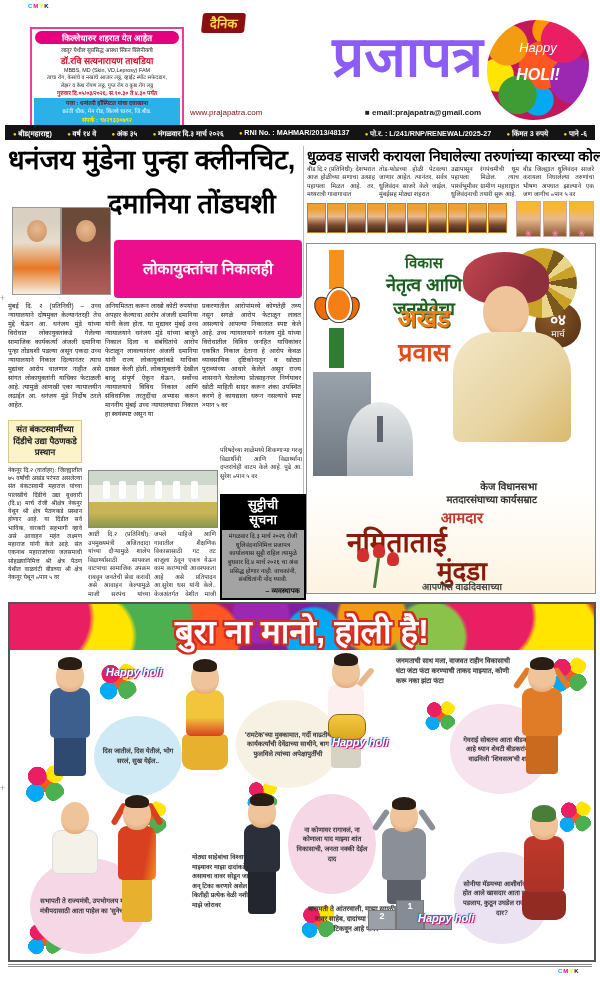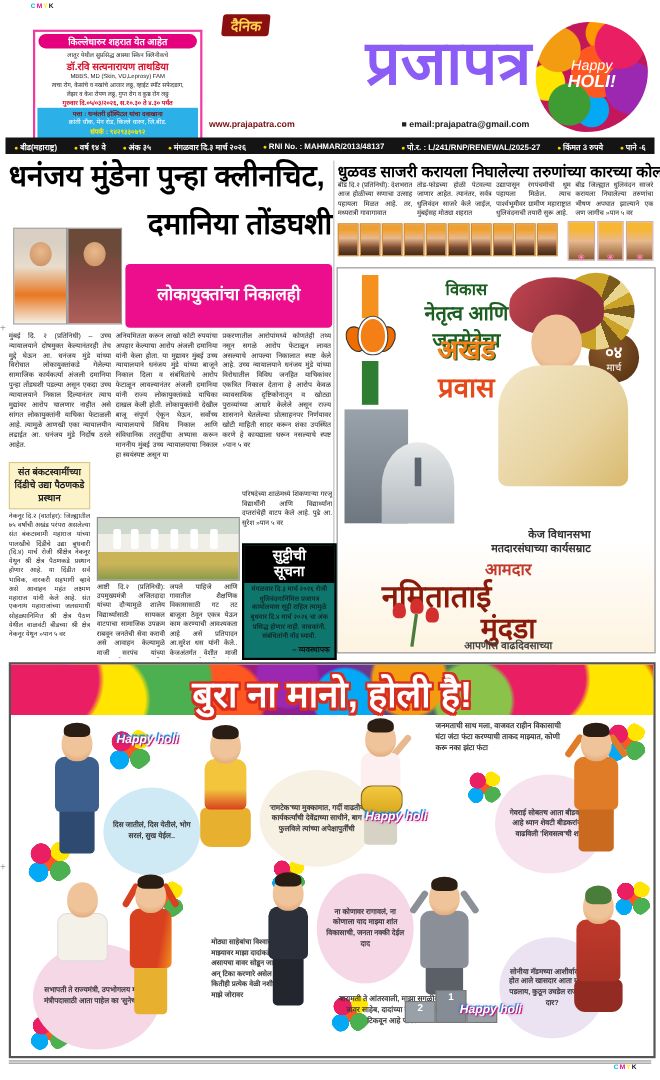--- a/index.html
+++ b/index.html
@@ -40,7 +40,7 @@
       radial-gradient(circle at 50% 80%,#03a9f4 0 16%,transparent 17%),
       radial-gradient(circle at 10% 55%,#ffe500 0 15%,transparent 16%),
       radial-gradient(circle at 60% 10%,#ff9800 0 14%,transparent 15%),#c2185b}
-  .holiblob .hb1{position:absolute;left:0;right:0;top:32px;text-align:center;color:#fff;font-style:italic;font-size:13px}
+  .holiblob .hb1{position:absolute;left:0;right:0;top:20px;text-align:center;color:#fff;font-style:italic;font-size:13px}
   .holiblob .hb2{position:absolute;left:0;right:0;top:46px;text-align:center;color:#fff;font-weight:900;font-size:16px;font-style:italic}
 
   

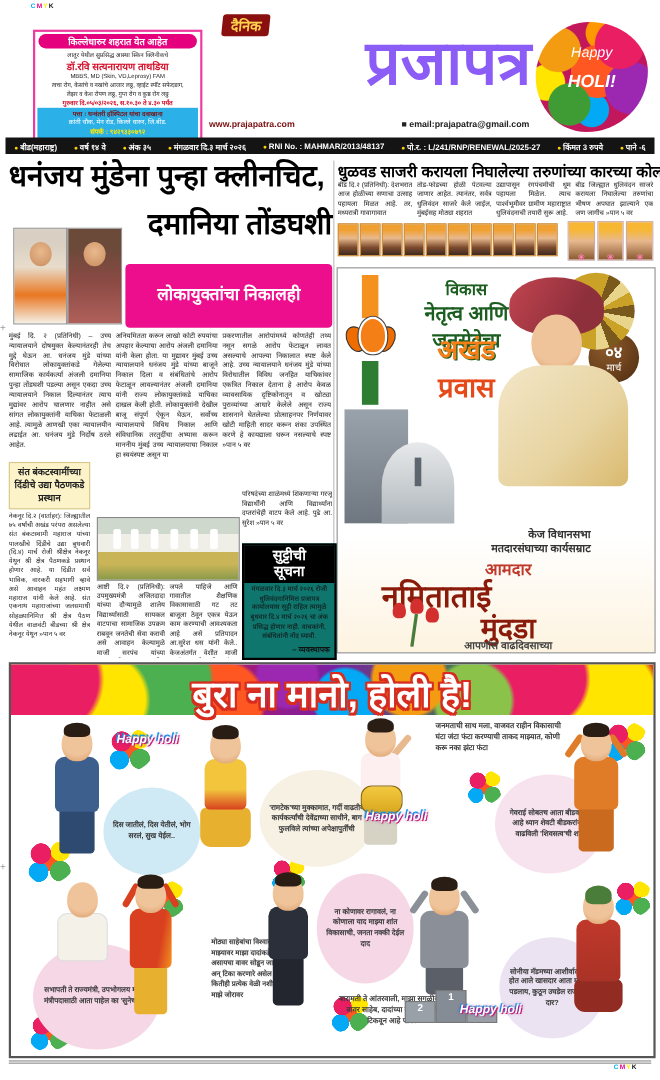--- a/index.html
+++ b/index.html
@@ -28,7 +28,7 @@
           padding:1px 8px;border-radius:3px;transform:skewX(-6deg)}
   .mast{left:183px;top:28px;width:300px;text-align:right;font-size:56px;line-height:1.05;font-weight:900;
         color:#8b5cf6;text-shadow:1px 1px 0 #a00ف,1px 1px 0 #a00;white-space:nowrap}
-  .web{left:190px;top:108px;font-size:8px;font-weight:bold;color:#7a1010}
+  .web{left:190px;top:108px;font-size:8px;font-weight:normal;color:#7a1010}
   .email{left:365px;top:108px;font-size:8px;font-weight:bold;color:#222}
   .holiblob{left:487px;top:20px;width:102px;height:100px;border-radius:48% 52% 55% 45%/50% 45% 55% 50%;
     background:

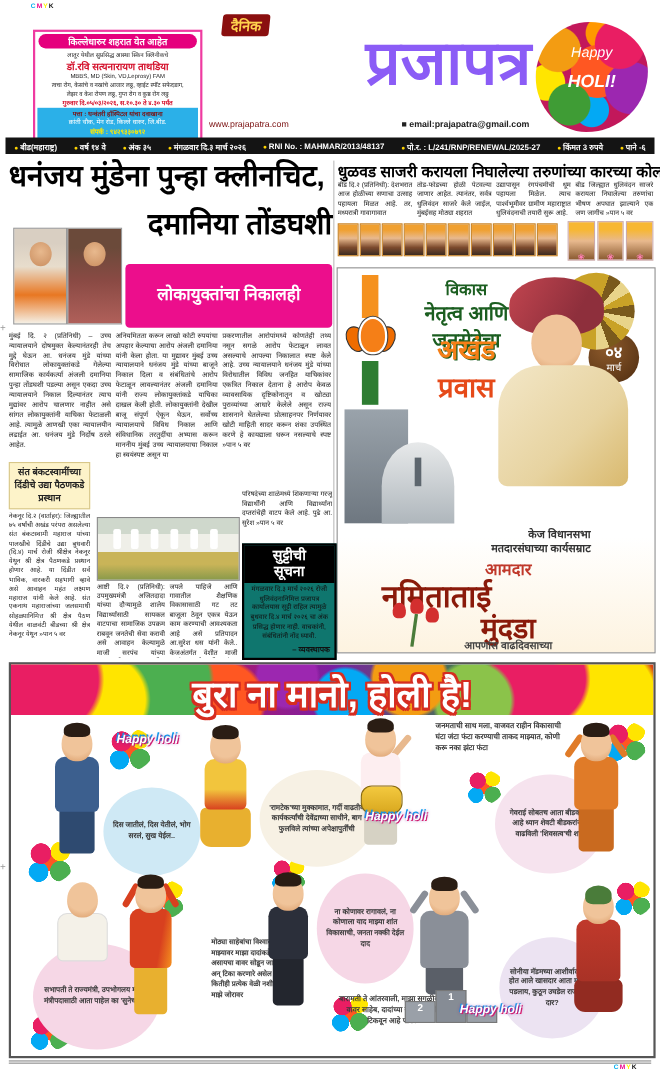--- a/index.html
+++ b/index.html
@@ -51,7 +51,7 @@
 
   
   .h1a{left:8px;top:146px;width:294px;font-size:27px;line-height:1.05;font-weight:900;color:#000;white-space:nowrap}
-  .h1b{left:108px;top:184px;width:194px;text-align:right;font-size:27px;font-weight:900;color:#000;white-space:nowrap}
+  .h1b{left:108px;top:184px;width:194px;text-align:left;font-size:27px;font-weight:900;color:#000;white-space:nowrap}
   .ph1{left:12px;top:207px;width:47px;height:86px;background:linear-gradient(#d9cfc2 15%,#e8ddcc 40%,#e87722 70%,#f5f0e6);border:1px solid #999}
   .ph2{left:61px;top:207px;width:48px;height:86px;background:linear-gradient(#6b4a3a 20%,#8a4a44 55%,#b0605a);border:1px solid #999}
   .ph1::before,.ph2::before{content:"";position:absolute;left:50%;top:12px;width:20px;height:22px;margin-left:-10px;

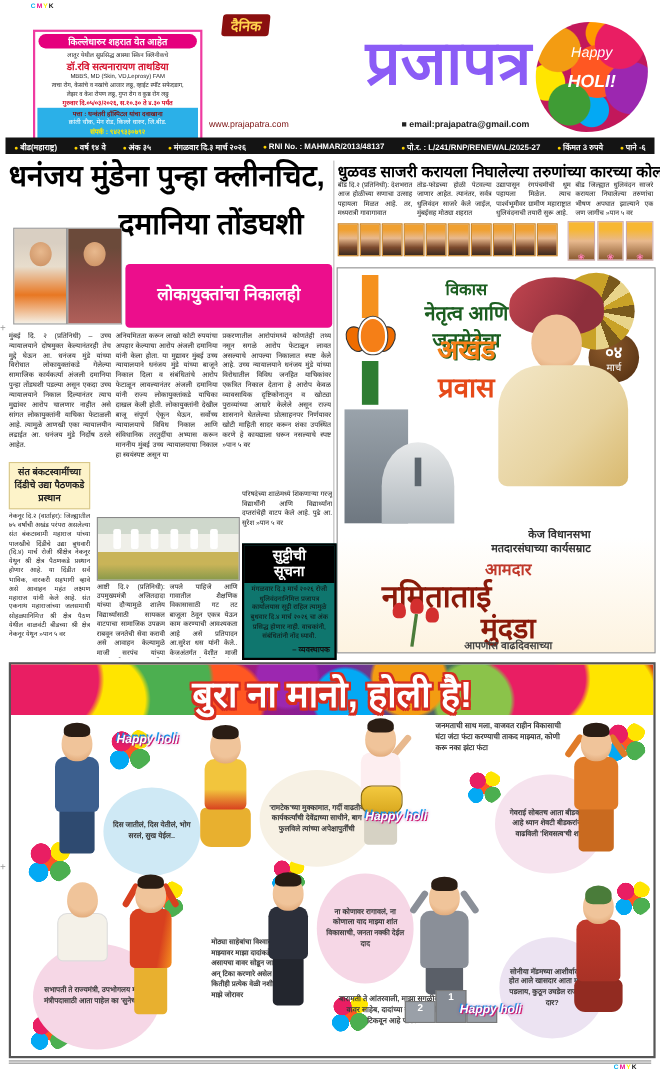--- a/index.html
+++ b/index.html
@@ -140,7 +140,7 @@
   .tc1{left:88px;top:530px;width:62px;height:68px}
   .tc2{left:154px;top:530px;width:62px;height:68px}
   .tc3{left:220px;top:446px;width:82px;height:46px}
-  .notice{left:220px;top:494px;width:82px;height:102px;border:2px solid #000;background:#0f766e}
+  .notice{left:220px;top:494px;width:82px;height:102px;border:2px solid #000;background:#a3a3a3}
   .notice .nt{background:#000;color:#fff;text-align:center;font-size:13px;font-weight:900;line-height:1.15;padding:2px 0}
   .notice .nb{font-size:6.2px;line-height:1.4;text-align:center;color:#111;padding:2px 3px}
   .notice .ns{font-size:7px;font-weight:900;text-align:right;padding-right:4px}

